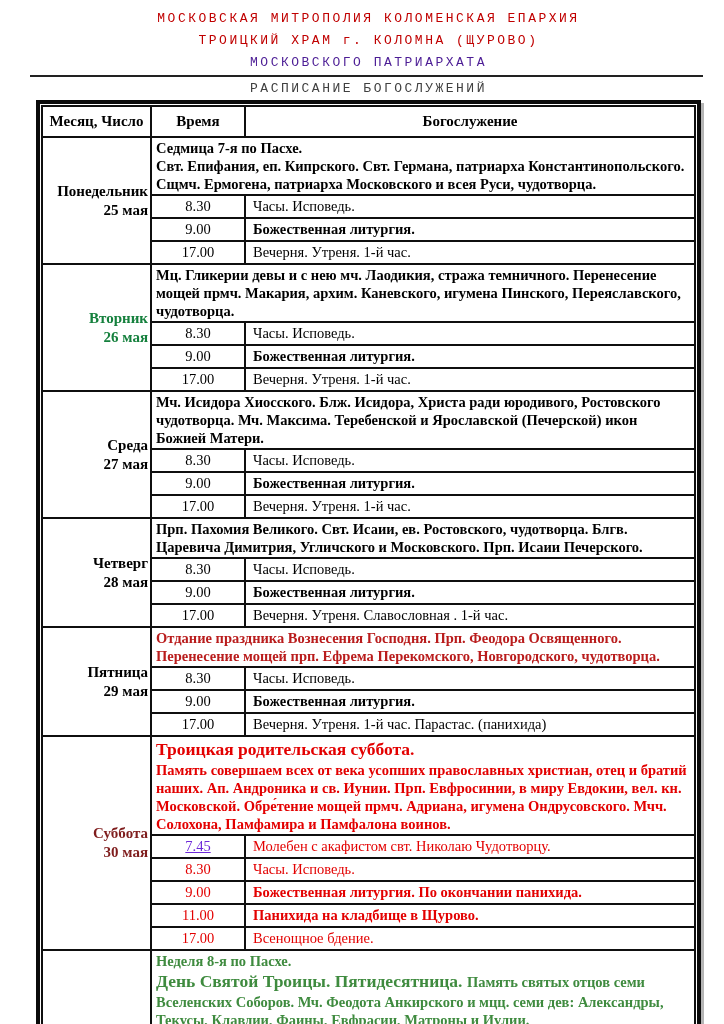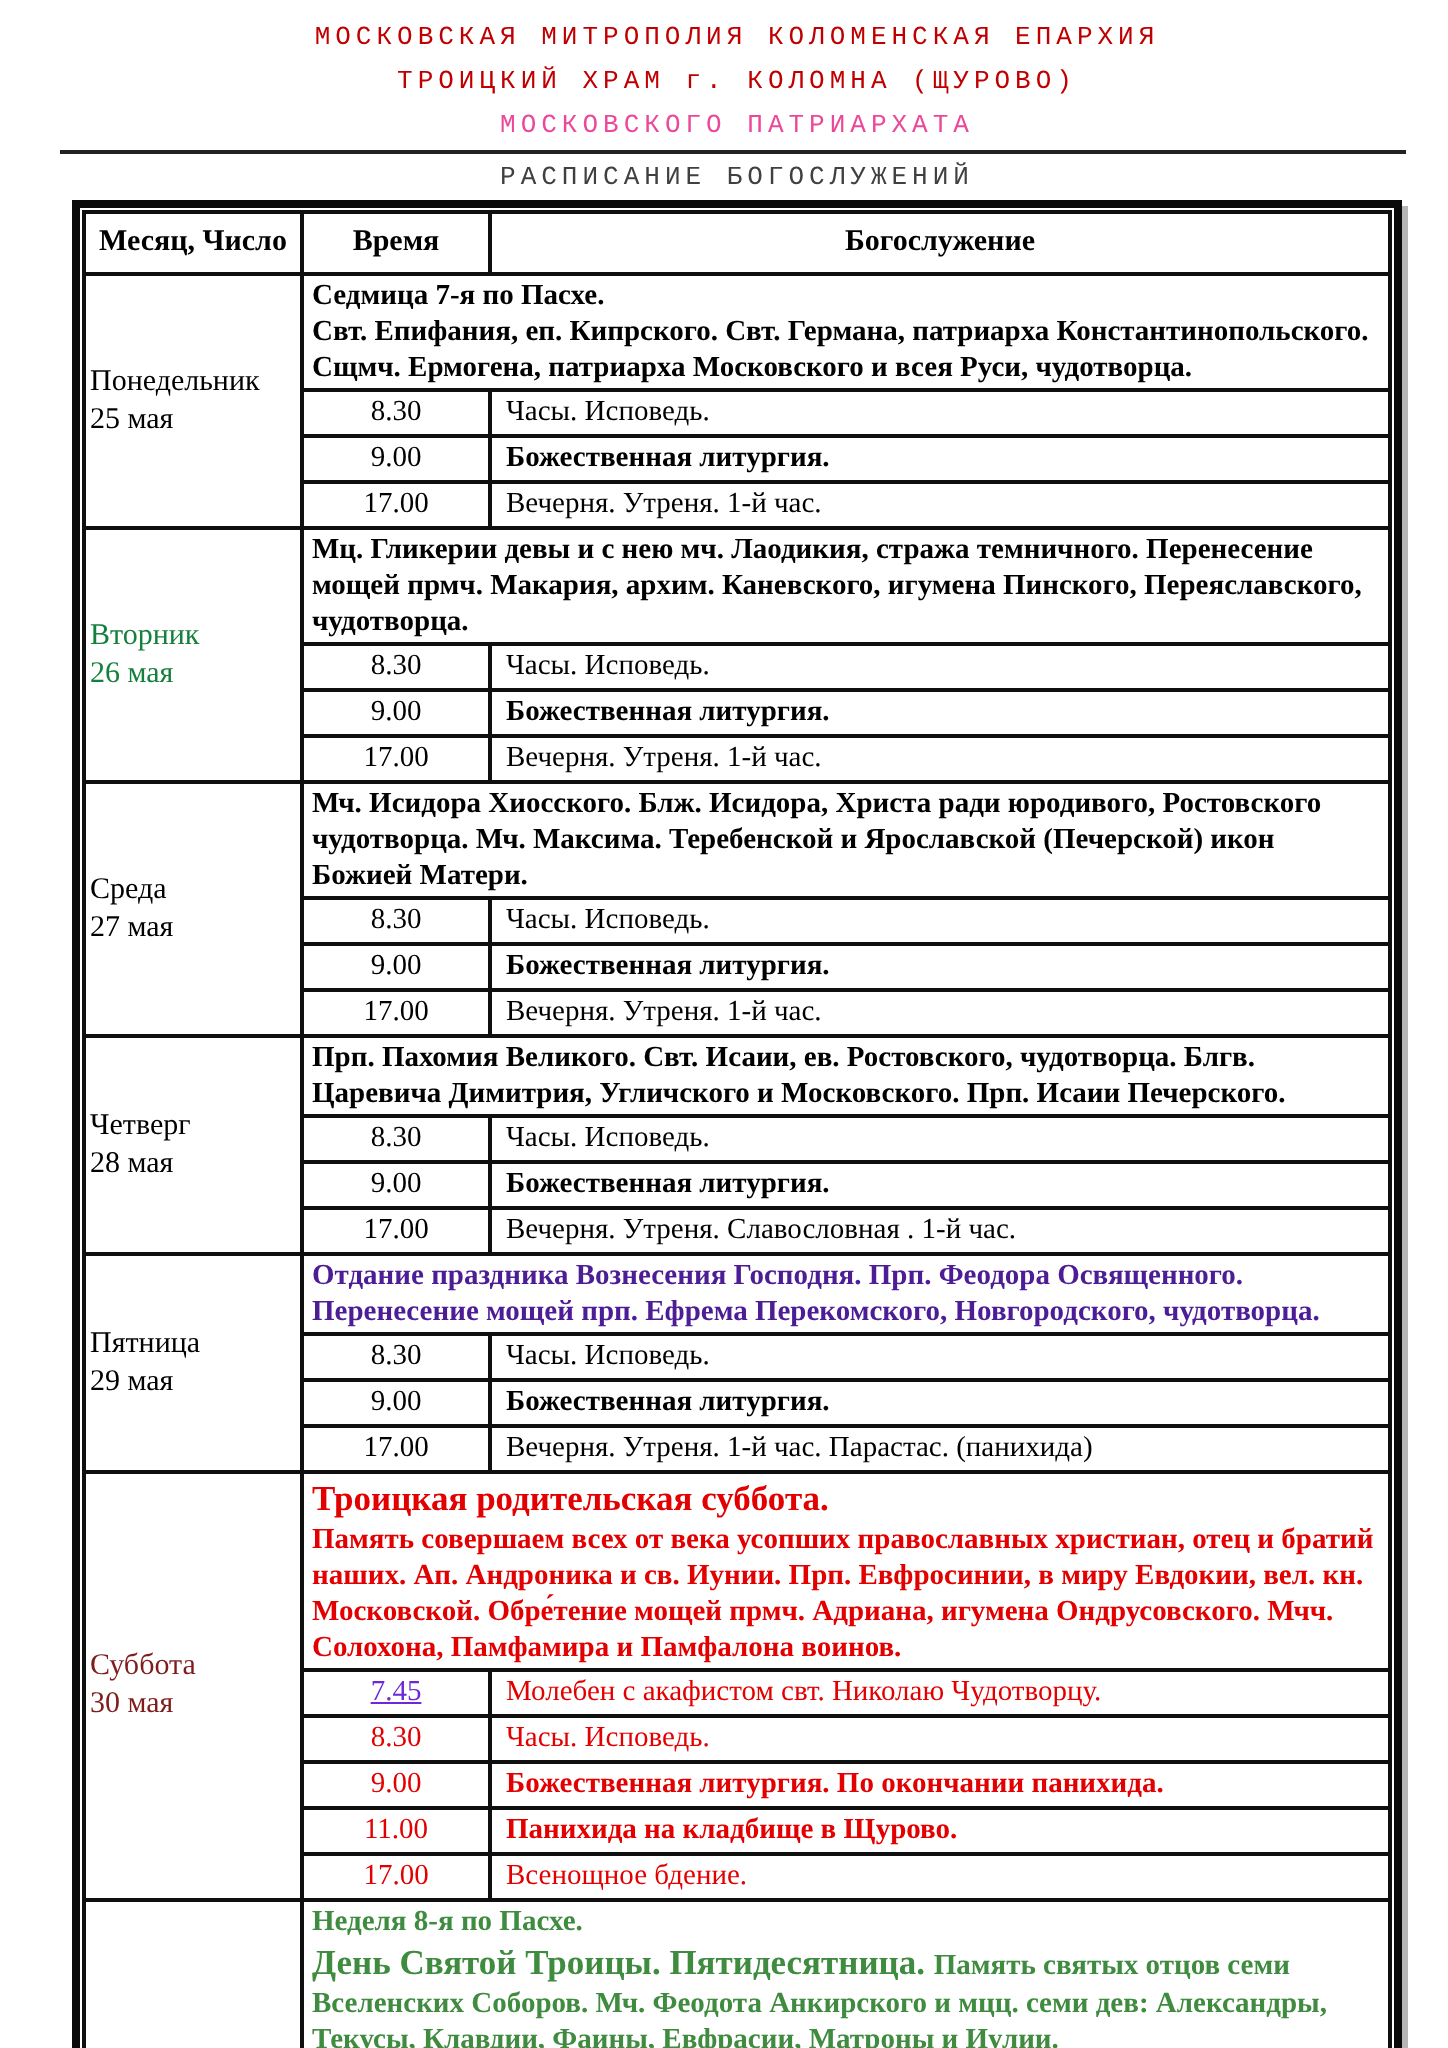--- a/index.html
+++ b/index.html
@@ -44,7 +44,7 @@
   <div class="letterhead">
     <div class="hdr-line" style="color: rgb(192, 0, 0);">МОСКОВСКАЯ  МИТРОПОЛИЯ  КОЛОМЕНСКАЯ  ЕПАРХИЯ</div>
     <div class="hdr-line" style="color: rgb(192, 0, 0);">ТРОИЦКИЙ  ХРАМ  г.  КОЛОМНА  (ЩУРОВО)</div>
-    <div class="hdr-line" style="color: #ec4899;">МОСКОВСКОГО  ПАТРИАРХАТА</div>
+    <div class="hdr-line" style="color: #4c1d95;">МОСКОВСКОГО  ПАТРИАРХАТА</div>
     <hr class="rule">
     <div class="hdr-line" style="color: #404040;">РАСПИСАНИЕ  БОГОСЛУЖЕНИЙ</div>
   </div>

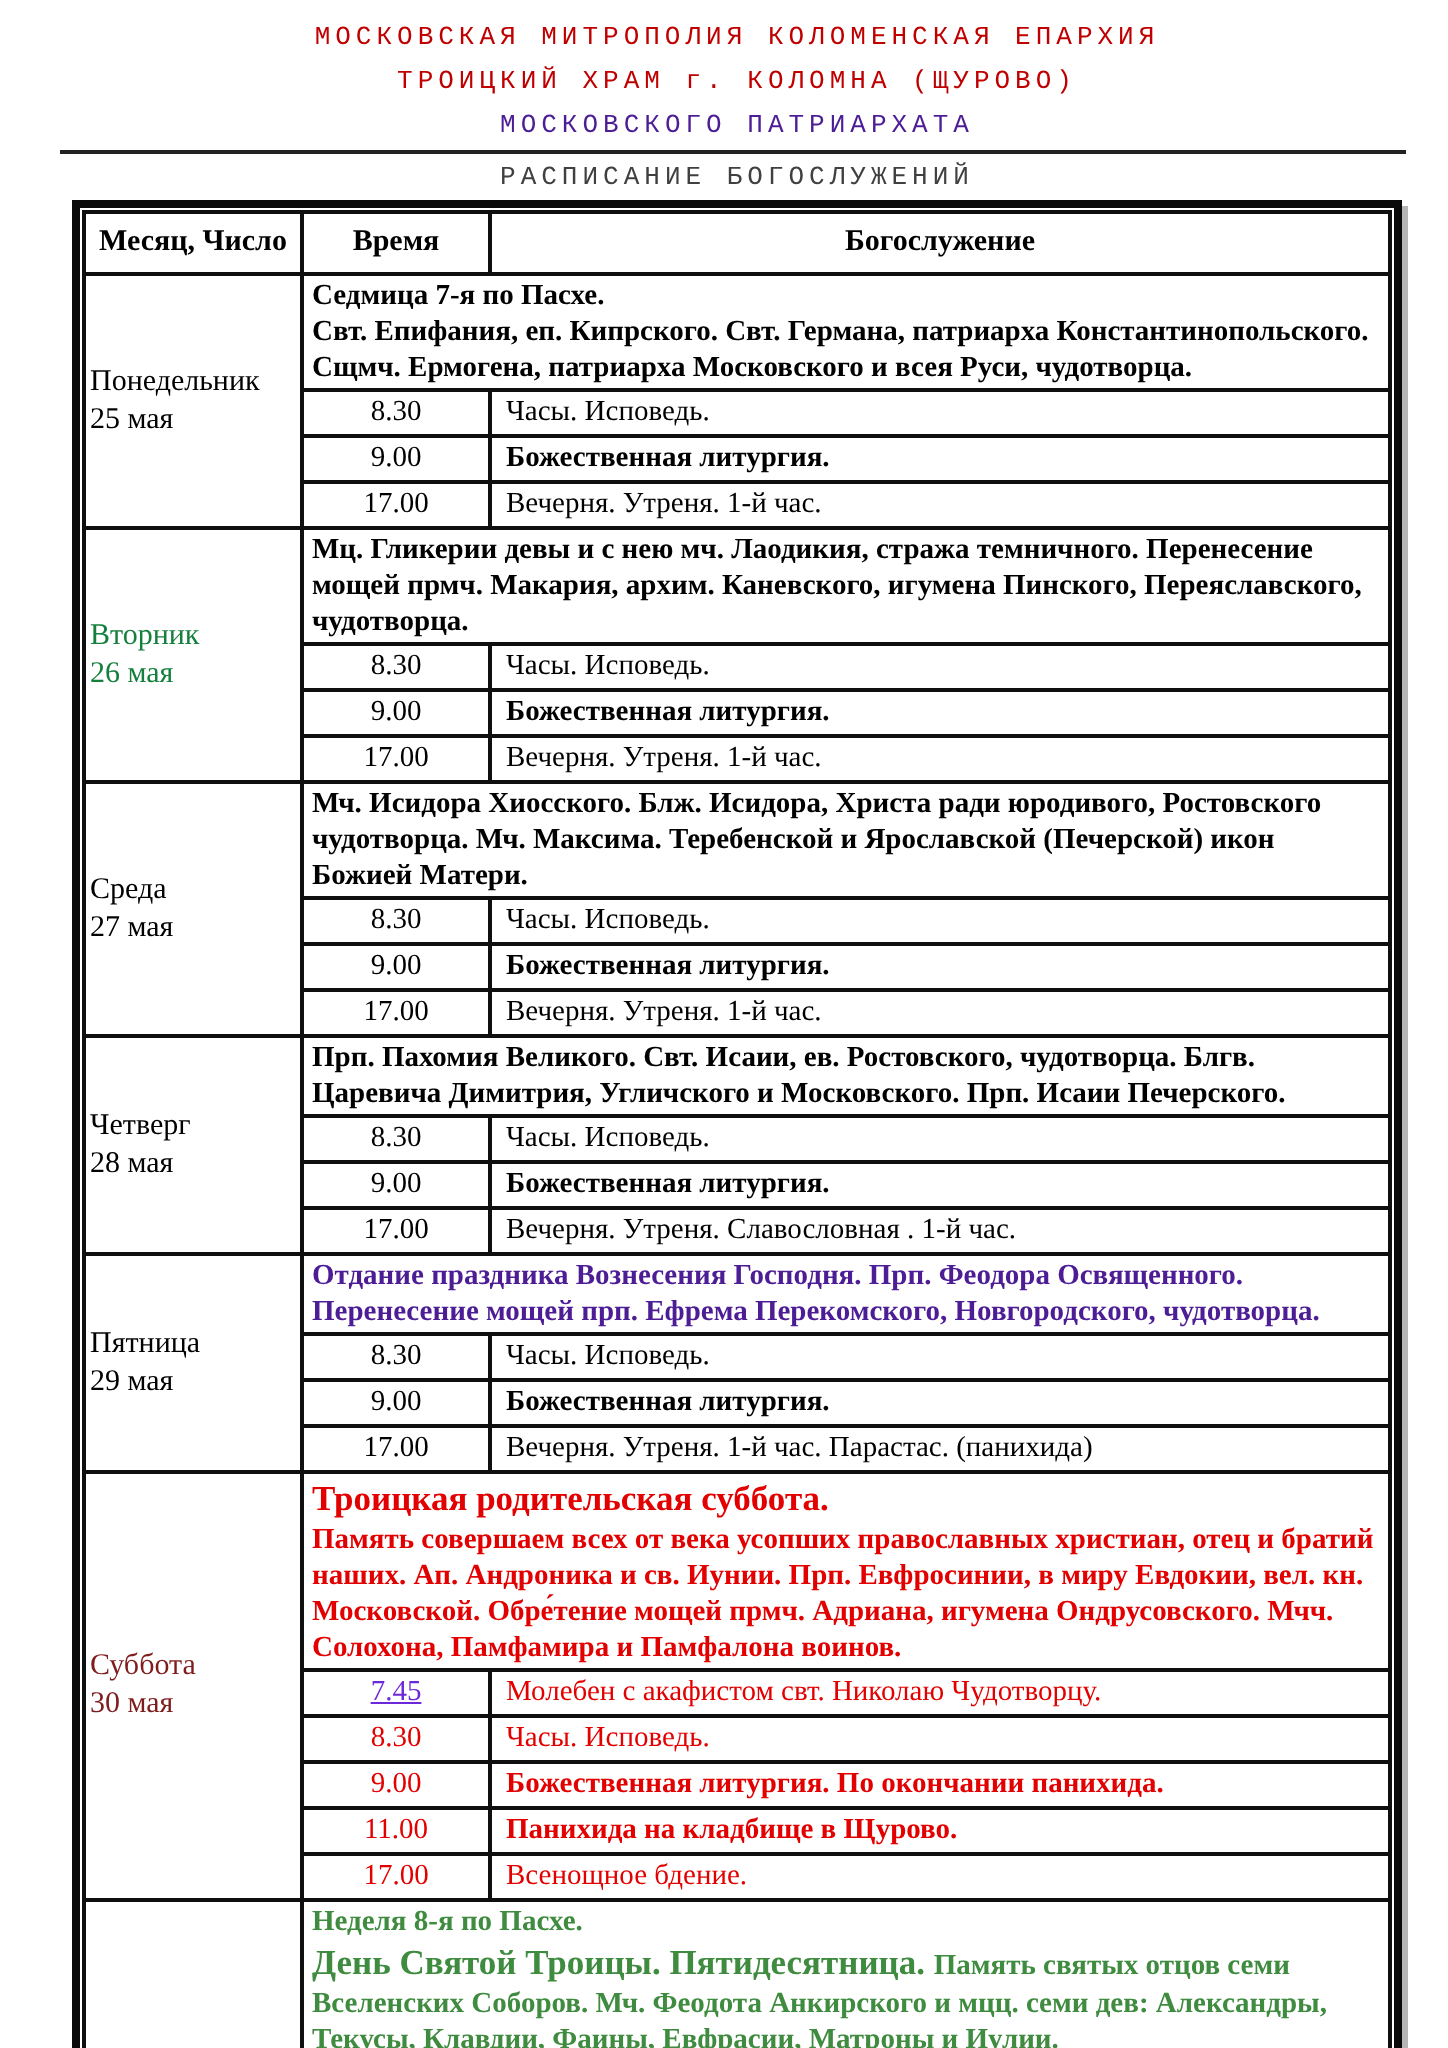--- a/index.html
+++ b/index.html
@@ -28,7 +28,7 @@
   col.c-day{width:109px;} col.c-time{width:94px;}
   th,td{border:2px solid #0f0f0f;}
   th{font-size:15px;font-weight:bold;padding:6px 2px;text-align:center;}
-  .day-cell{text-align:left;vertical-align:middle;font-weight:normal;font-size:15px;line-height:19px;padding:2px;}
+  .day-cell{text-align:right;vertical-align:middle;font-weight:bold;font-size:15px;line-height:19px;padding:2px;}
   .desc-cell{font-weight:bold;font-size:14.5px;line-height:18px;padding:1px 4px;vertical-align:middle;}
   .desc-line{margin:0;}
   .lg{font-size:17.5px;line-height:23px;}

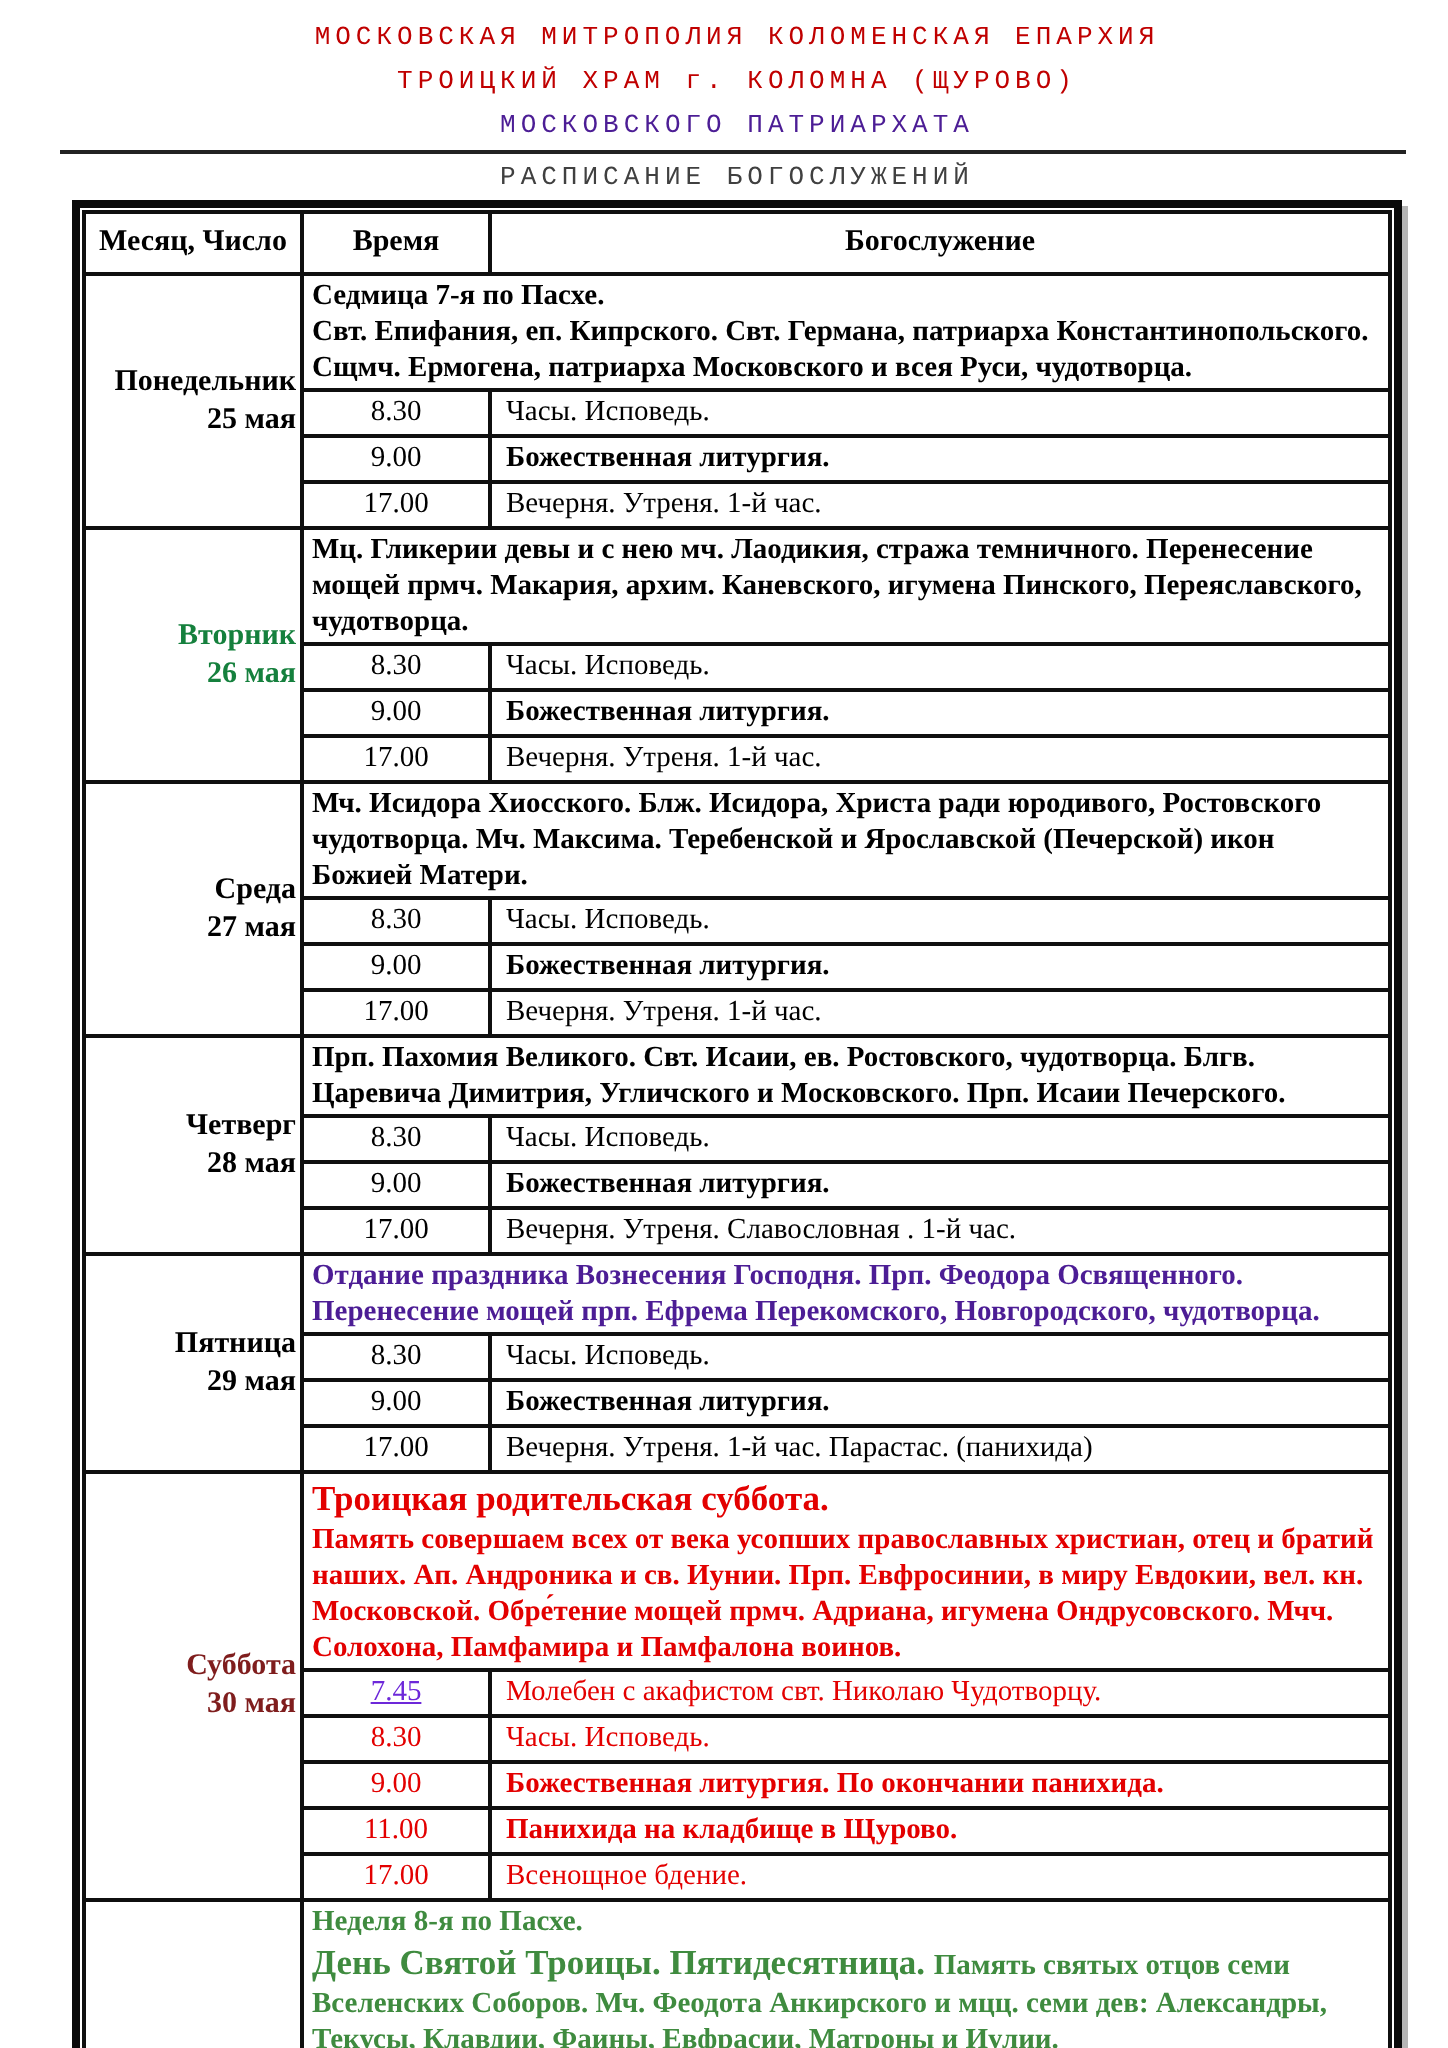--- a/index.html
+++ b/index.html
@@ -163,7 +163,7 @@
               <div>Пятница</div>
               <div>29 мая</div>
             </td>
-            <td class="desc-cell" colspan="2" style="color: #4c1d95;">
+            <td class="desc-cell" colspan="2" style="color: #b91c1c;">
               <div class="desc-line"><span>Отдание праздника Вознесения Господня. Прп. Феодора Освященного. Перенесение мощей прп. Ефрема Перекомского, Новгородского, чудотворца.</span></div>
             </td>
           </tr>

